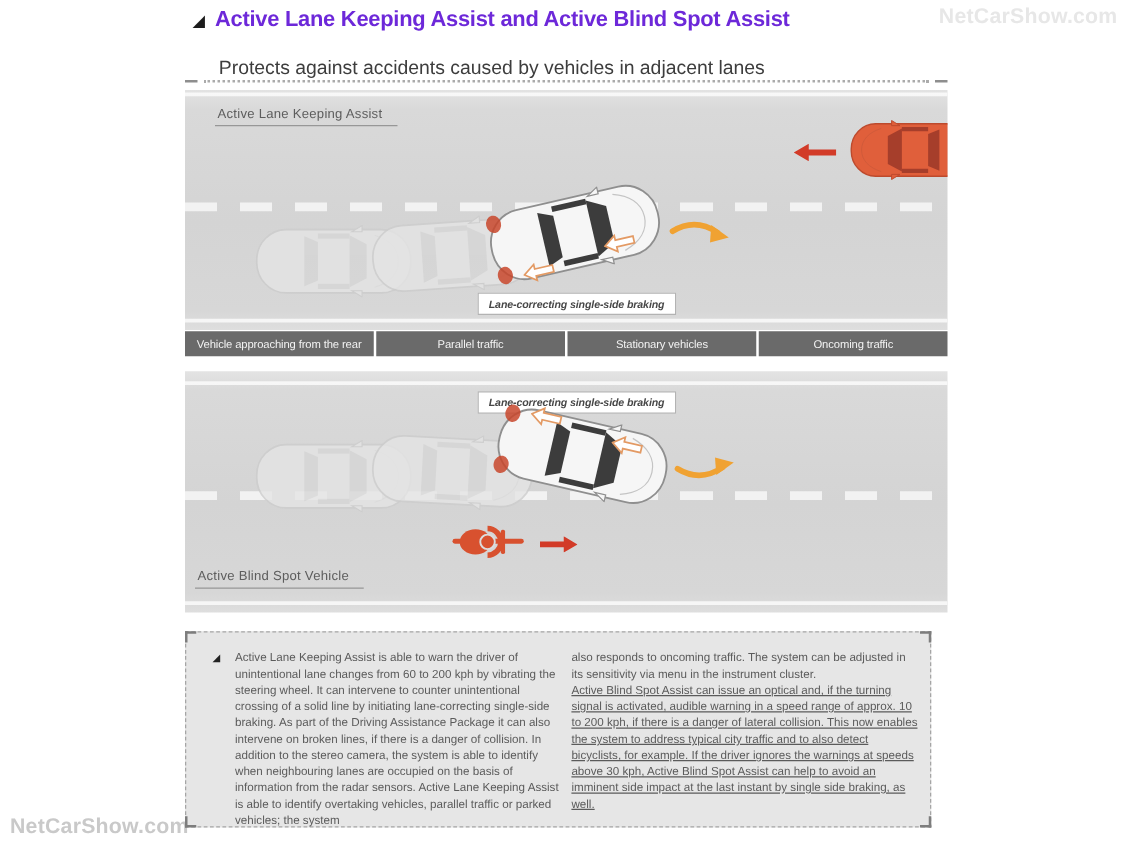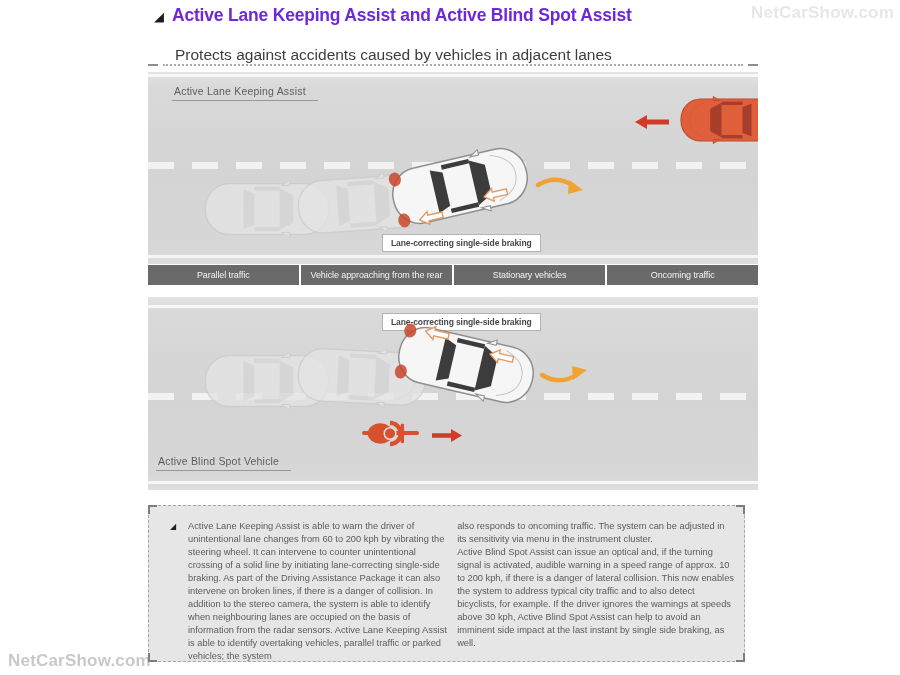--- a/index.html
+++ b/index.html
@@ -48,7 +48,7 @@
   }
   .callout {
     position:absolute; background:#fff; border:1px solid #b3b3b3; color:#474747;
-    font-size:8.5px; font-weight:bold; letter-spacing:-.1px; padding:3px 8px; white-space:nowrap;
+    font-size:8.5px; font-weight:bold; letter-spacing:-.1px; padding:3px 8px; white-space:nowrap;font-style:italic;
   }
 
   

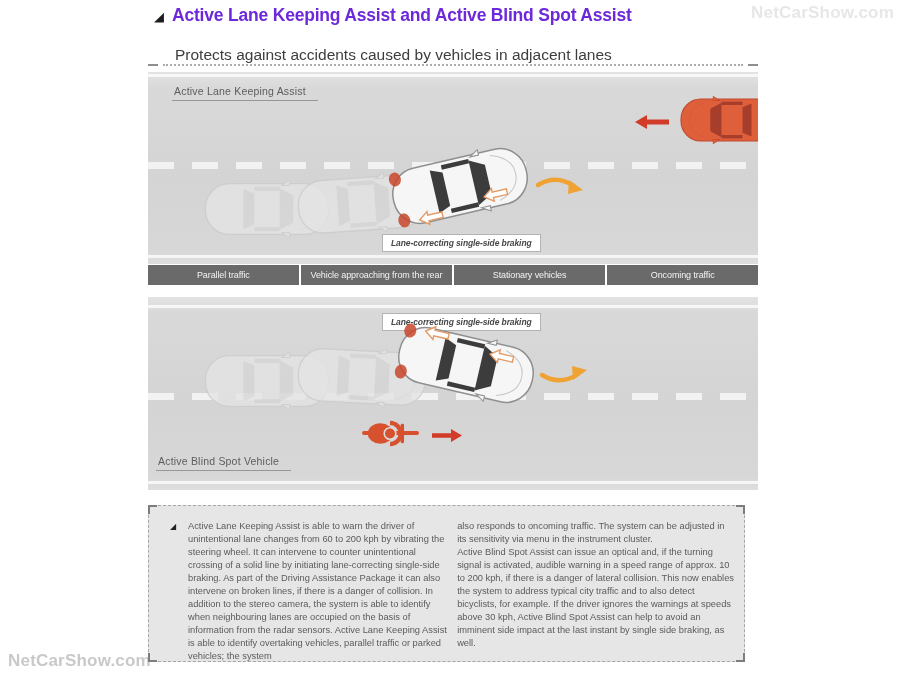--- a/index.html
+++ b/index.html
@@ -153,8 +153,8 @@
 </div>
 
 <div class="abs scenarios">
+  <div class="scenario">Vehicle approaching from the rear</div>
   <div class="scenario">Parallel traffic</div>
-  <div class="scenario">Vehicle approaching from the rear</div>
   <div class="scenario">Stationary vehicles</div>
   <div class="scenario">Oncoming traffic</div>
 </div>

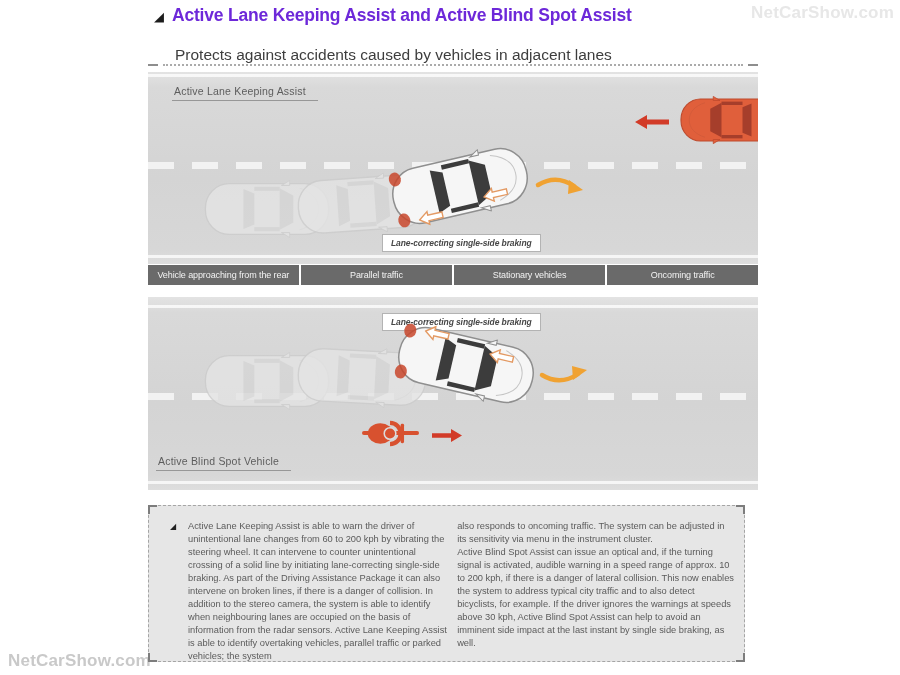--- a/index.html
+++ b/index.html
@@ -71,7 +71,7 @@
   .col { width:283px; font-size:9.3px; line-height:13px; color:#5b5b5b; text-align:left; }
   .col1 { position:relative; padding-left:18px; }
   .fmark { position:absolute; left:0; top:0; font-size:8px; color:#222; }
-  .col2 p + p { margin-top:0; }
+  .col2 p + p { margin-top:0;text-decoration:underline; }
 
   
   .scenarios { left:148px; top:265px; width:610px; height:20px; display:flex; gap:2.5px; }

